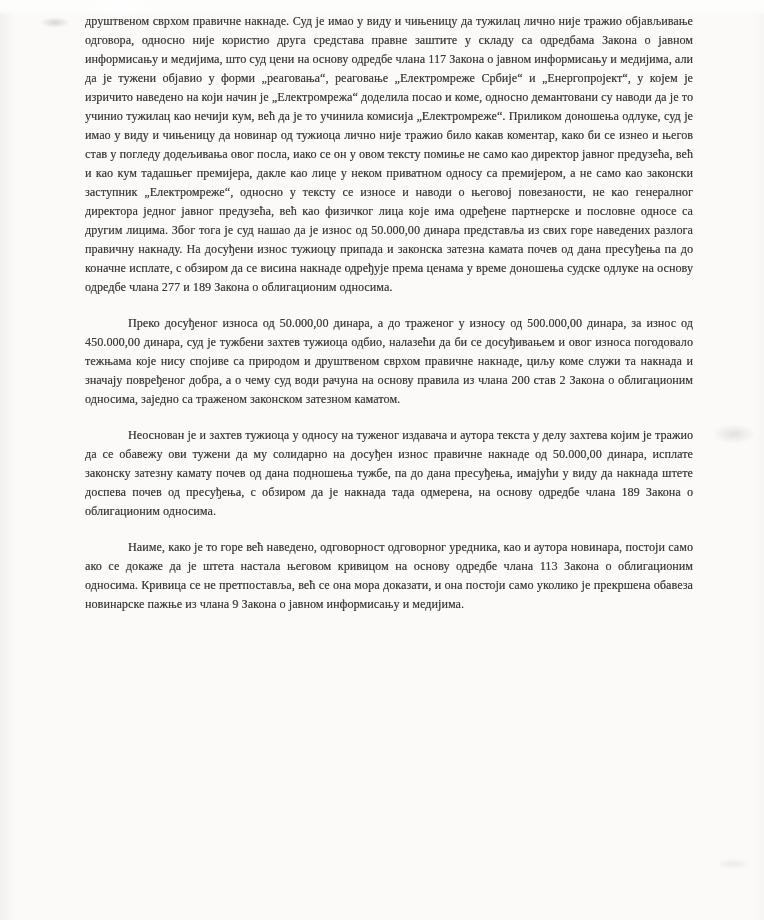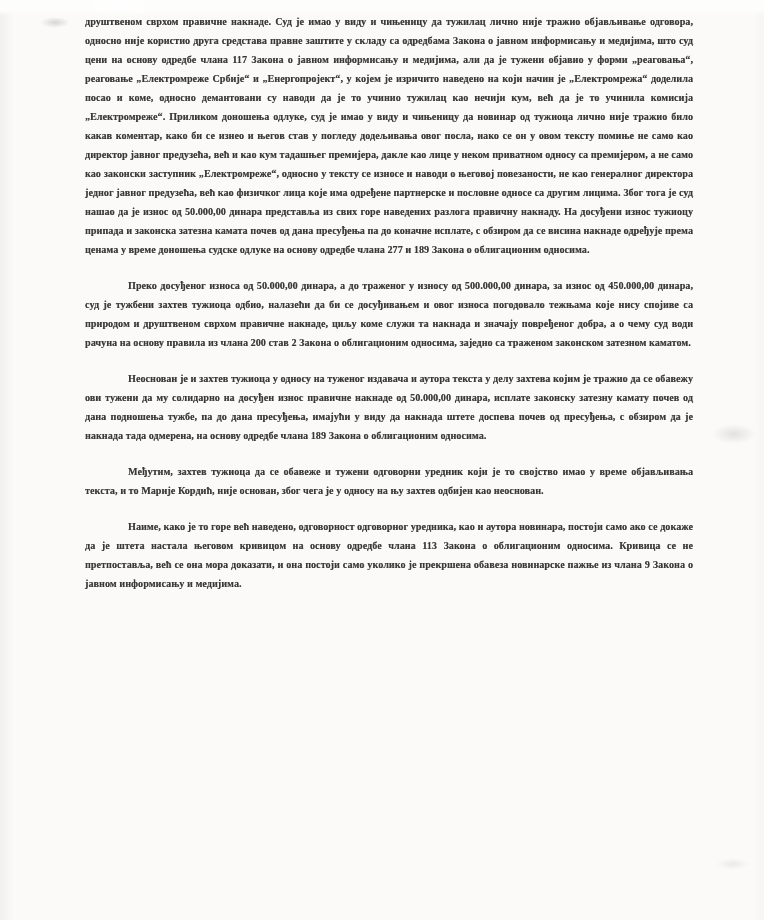--- a/index.html
+++ b/index.html
@@ -48,13 +48,12 @@
     top:12px;
     width:608px;
     font-family:"Liberation Serif","DejaVu Serif",serif;
-    font-size:10px;
+    font-size:12px;
     line-height:19px;
     color:var(--ink);
     text-align:justify;
     text-shadow:0.3px 0 0 rgba(58,57,54,.55);
     letter-spacing:.1px;
-    font-weight:bold;
   }
   .para{
     margin:0 0 17px 0;

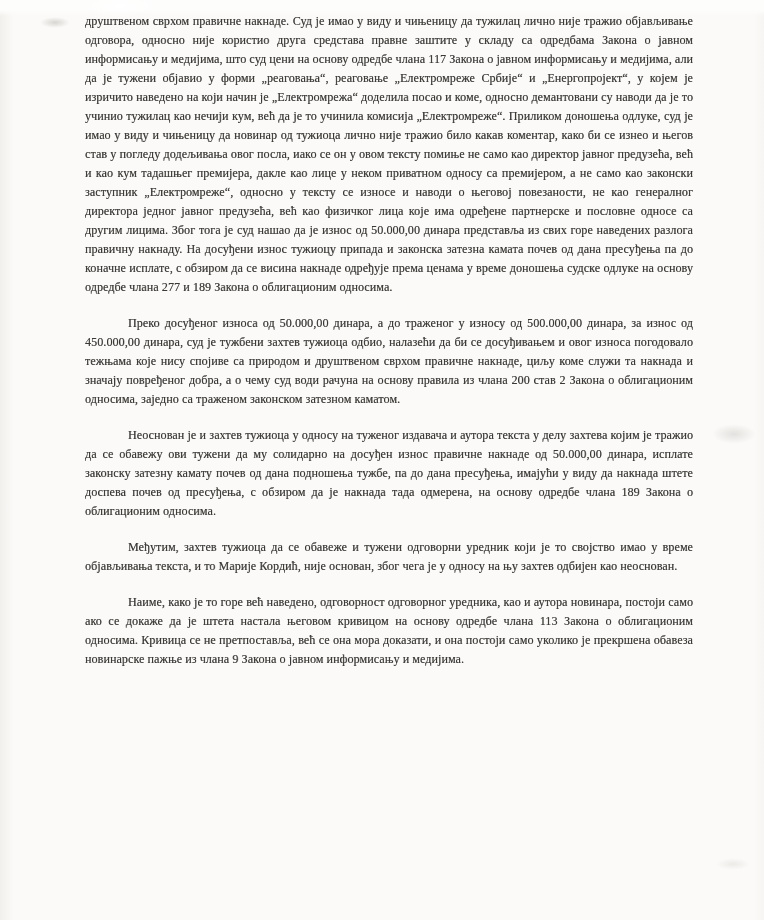--- a/index.html
+++ b/index.html
@@ -79,7 +79,6 @@
     <p class="para continuation">друштвеном сврхом правичне накнаде. Суд је имао у виду и чињеницу да тужилац лично није тражио објављивање одговора, односно није користио друга средстава правне заштите у складу са одредбама Закона о јавном информисању и медијима, што суд цени на основу одредбе члана 117 Закона о јавном информисању и медијима, али да је тужени објавио у форми „реаговања“, реаговање „Електромреже Србије“ и „Енергопројект“, у којем је изричито наведено на који начин је „Електромрежа“ доделила посао и коме, односно демантовани су наводи да је то учинио тужилац као нечији кум, већ да је то учинила комисија „Електромреже“. Приликом доношења одлуке, суд је имао у виду и чињеницу да новинар од тужиоца лично није тражио било какав коментар, како би се изнео и његов став у погледу додељивања овог посла, иако се он у овом тексту помиње не само као директор јавног предузећа, већ и као кум тадашњег премијера, дакле као лице у неком приватном односу са премијером, а не само као законски заступник „Електромреже“, односно у тексту се износе и наводи о његовој повезаности, не као генералног директора једног јавног предузећа, већ као физичког лица које има одређене партнерске и пословне односе са другим лицима. Због тога је суд нашао да је износ од 50.000,00 динара представља из свих горе наведених разлога правичну накнаду. На досуђени износ тужиоцу припада и законска затезна камата почев од дана пресуђења па до коначне исплате, с обзиром да се висина накнаде одређује према ценама у време доношења судске одлуке на основу одредбе члана 277 и 189 Закона о облигационим односима.</p>
     <p class="para">Преко досуђеног износа од 50.000,00 динара, а до траженог у износу од 500.000,00 динара, за износ од 450.000,00 динара, суд је тужбени захтев тужиоца одбио, налазећи да би се досуђивањем и овог износа погодовало тежњама које нису спојиве са природом и друштвеном сврхом правичне накнаде, циљу коме служи та накнада и значају повређеног добра, а о чему суд води рачуна на основу правила из члана 200 став 2 Закона о облигационим односима, заједно са траженом законском затезном каматом.</p>
     <p class="para">Неоснован је и захтев тужиоца у односу на туженог издавача и аутора текста у делу захтева којим је тражио да се обавежу ови тужени да му солидарно на досуђен износ правичне накнаде од 50.000,00 динара, исплате законску затезну камату почев од дана подношења тужбе, па до дана пресуђења, имајући у виду да накнада штете доспева почев од пресуђења, с обзиром да је накнада тада одмерена, на основу одредбе члана 189 Закона о облигационим односима.</p>
-    <p class="para">Међутим, захтев тужиоца да се обавеже и тужени одговорни уредник који је то својство имао у време објављивања текста, и то Марије Кордић, није основан, због чега је у односу на њу захтев одбијен као неоснован.</p>
     <p class="para">Наиме, како је то горе већ наведено, одговорност одговорног уредника, као и аутора новинара, постоји само ако се докаже да је штета настала његовом кривицом на основу одредбе члана 113 Закона о облигационим односима. Кривица се не претпоставља, већ се она мора доказати, и она постоји само уколико је прекршена обавеза новинарске пажње из члана 9 Закона о јавном информисању и медијима.</p>
   </div>
 

